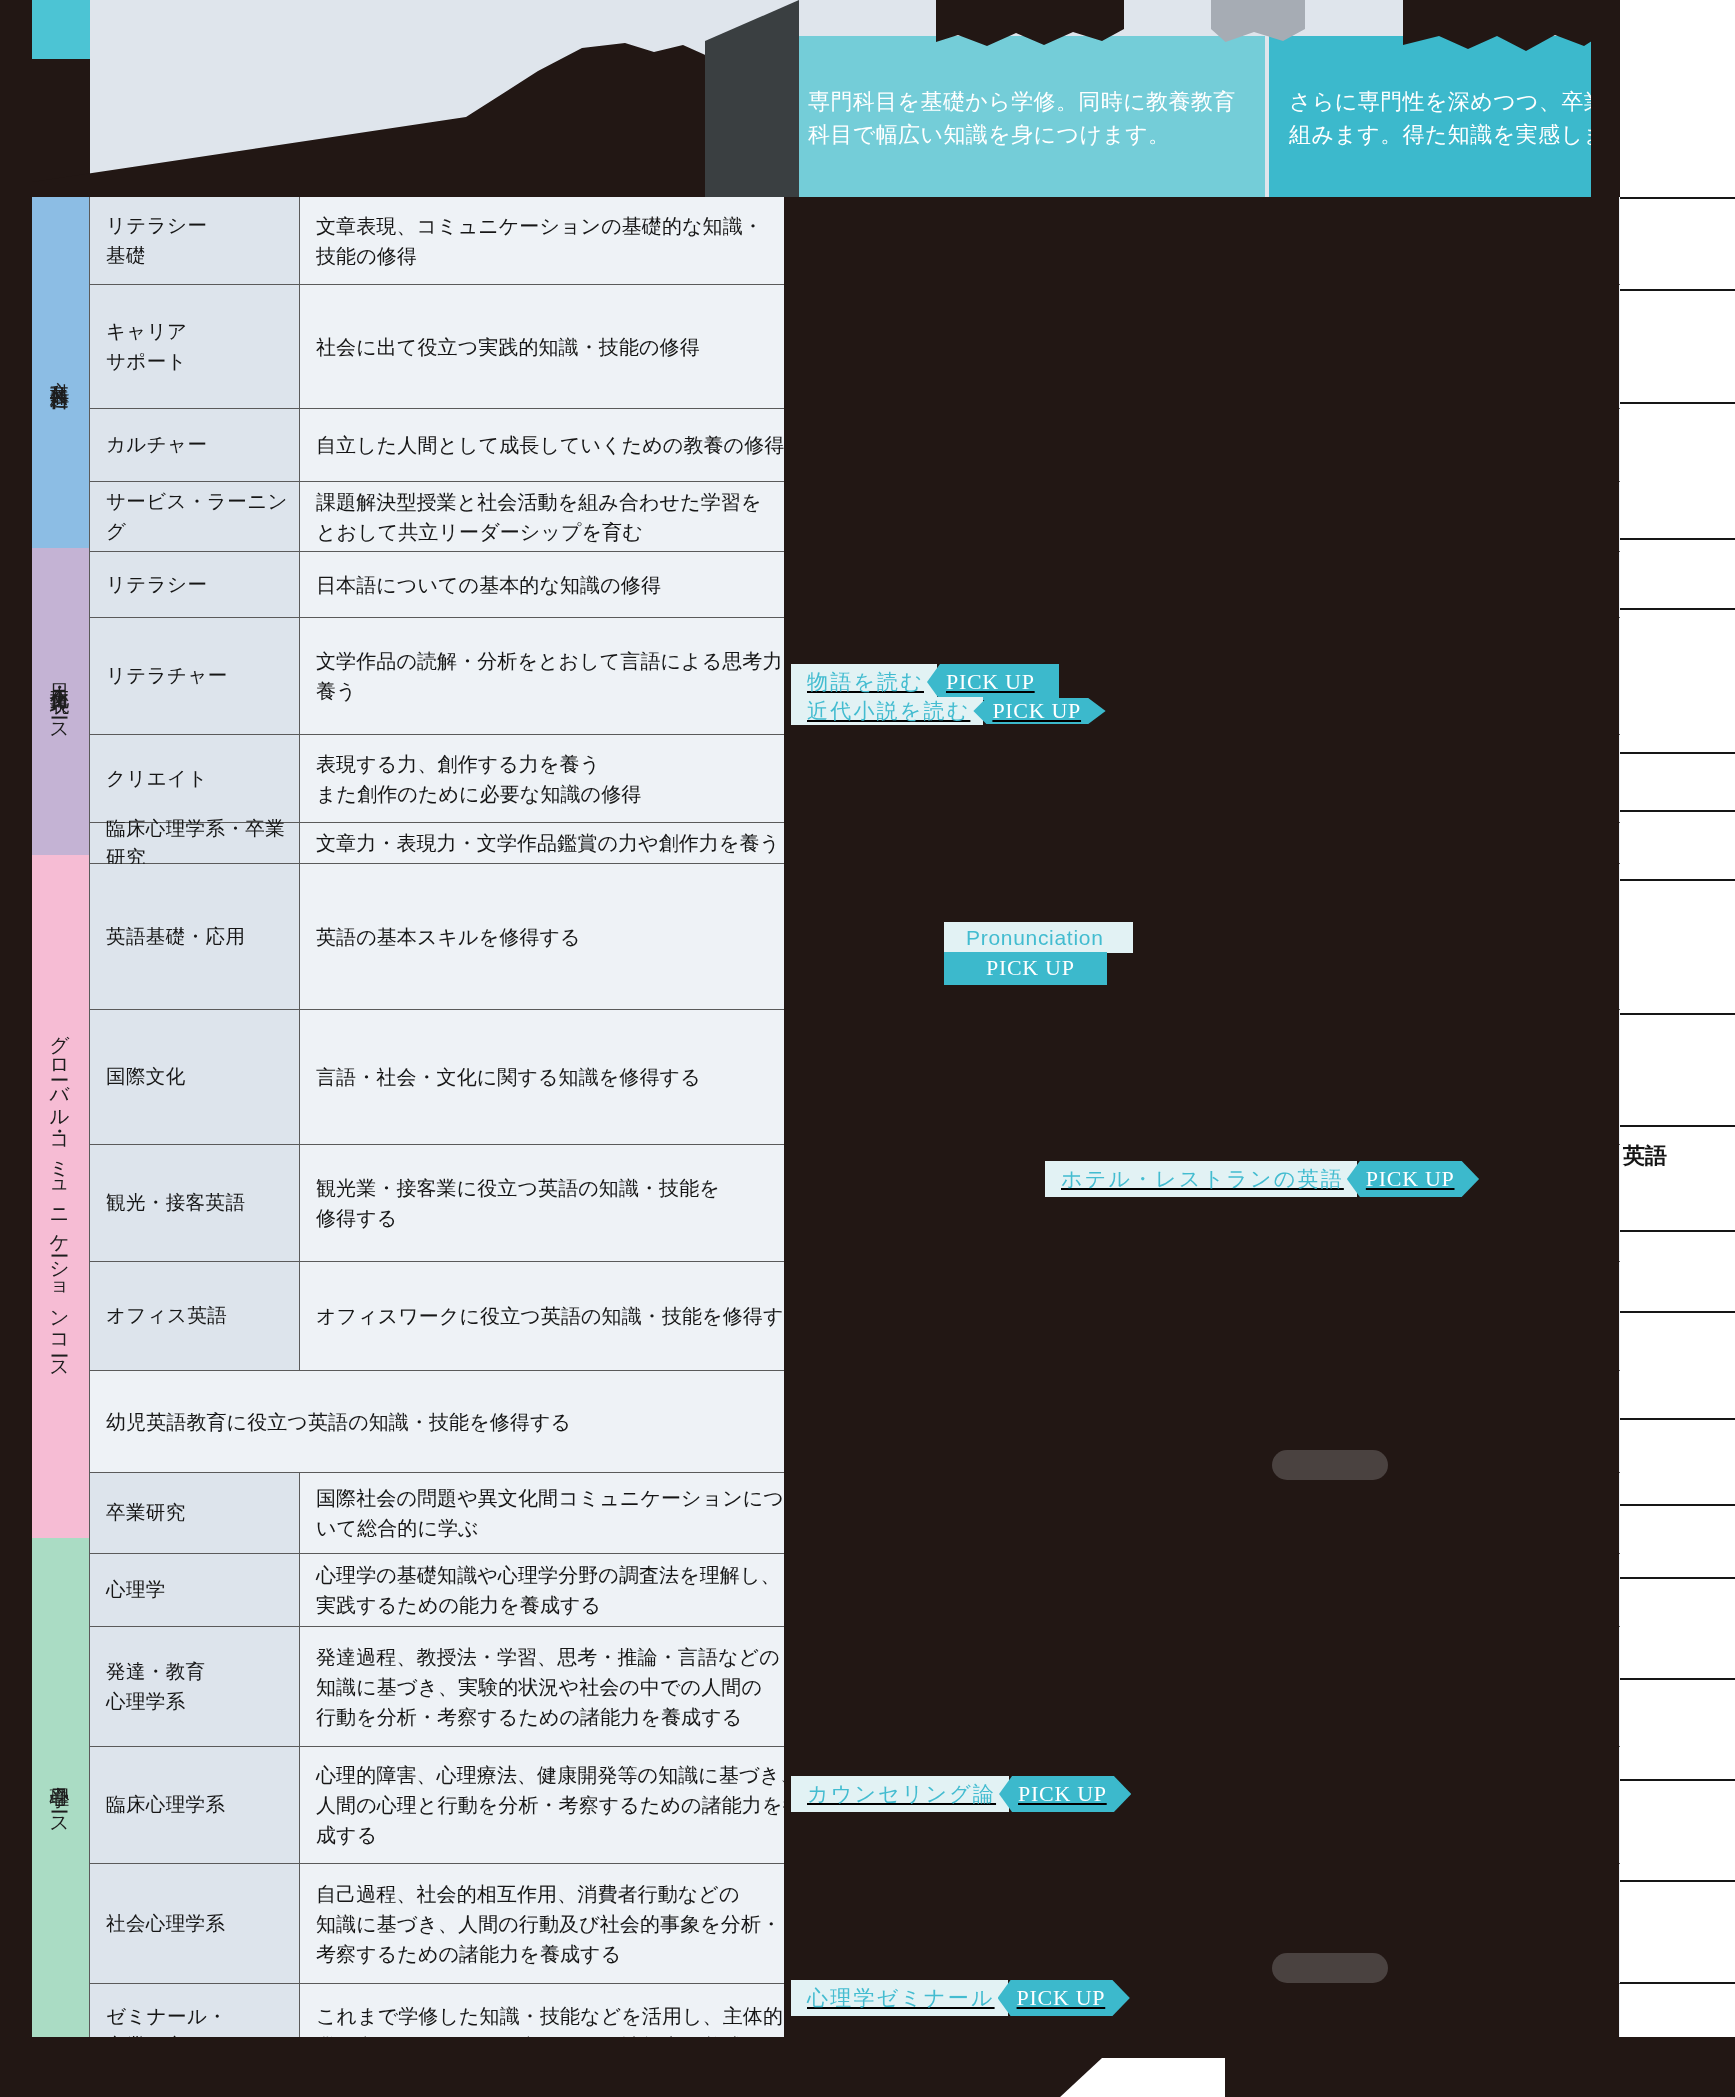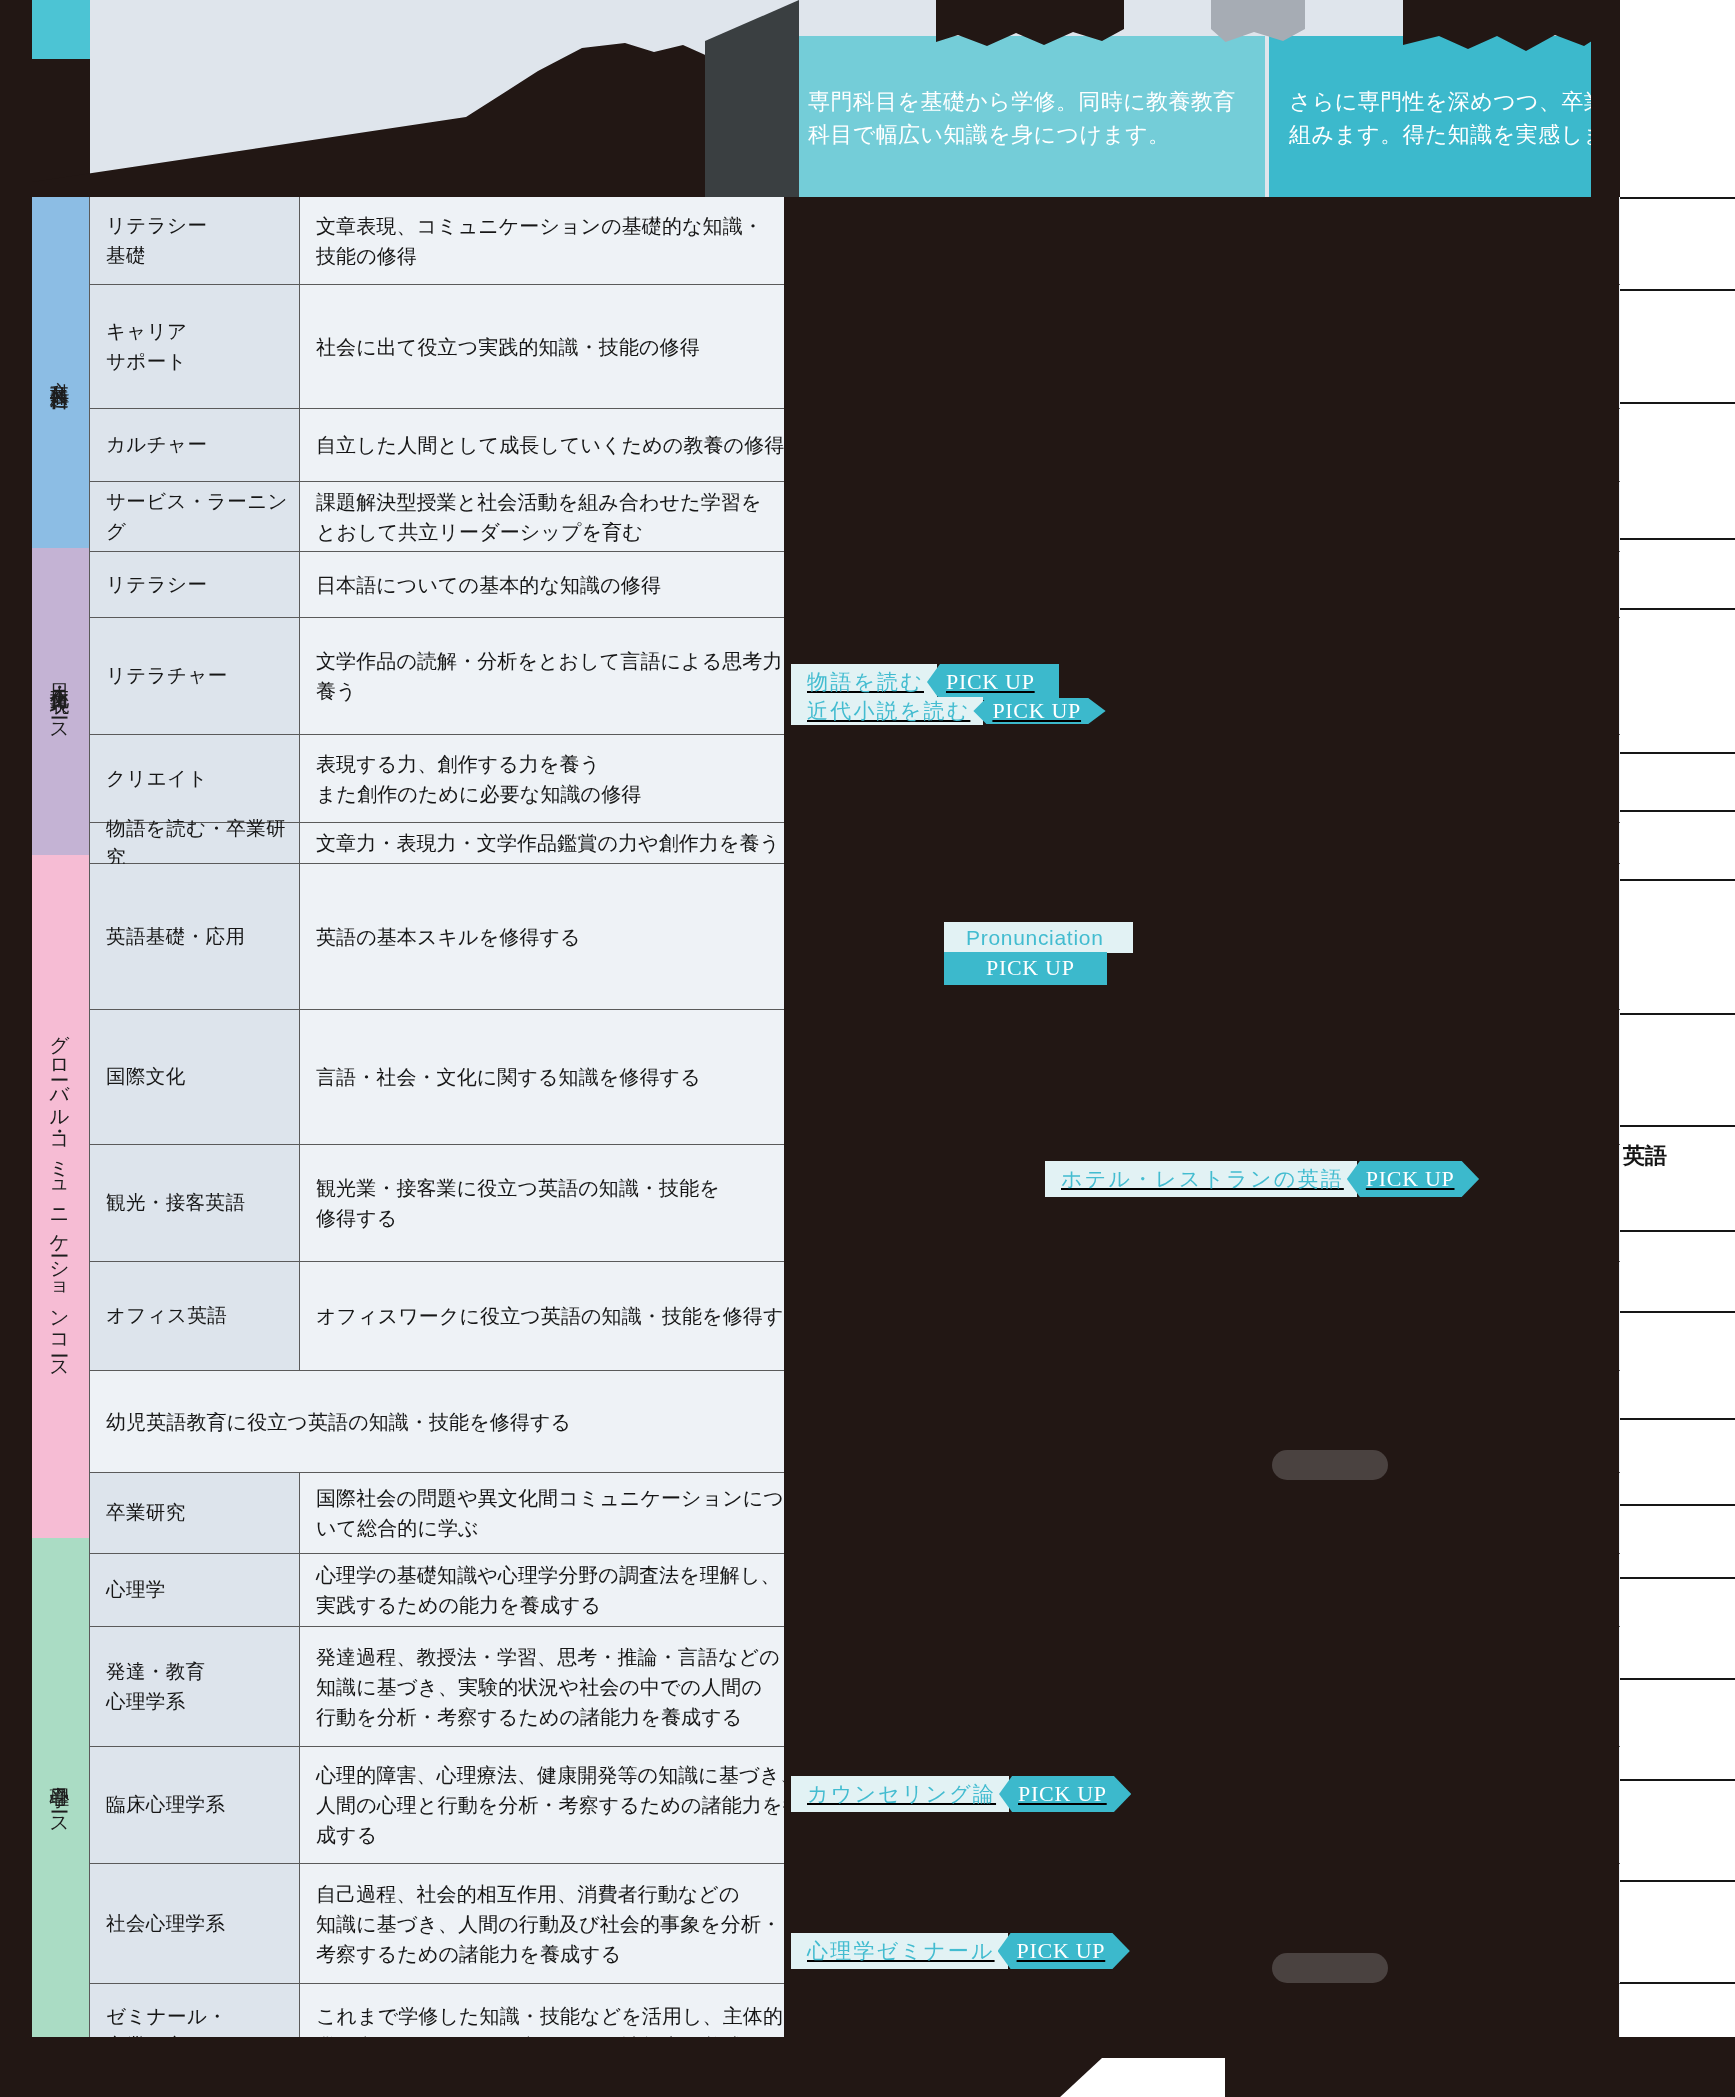--- a/index.html
+++ b/index.html
@@ -177,7 +177,7 @@
       </div>
       <div class="row" style="height: 40px;">
         <div class="cat none"></div>
-        <div class="subj">物語を読む・卒業研究</div>
+        <div class="subj">臨床心理学系・卒業研究</div>
         <div class="desc">文章力・表現力・文学作品鑑賞の力や創作力を養う</div>
       </div>
       <div class="row" style="height: 145px;">

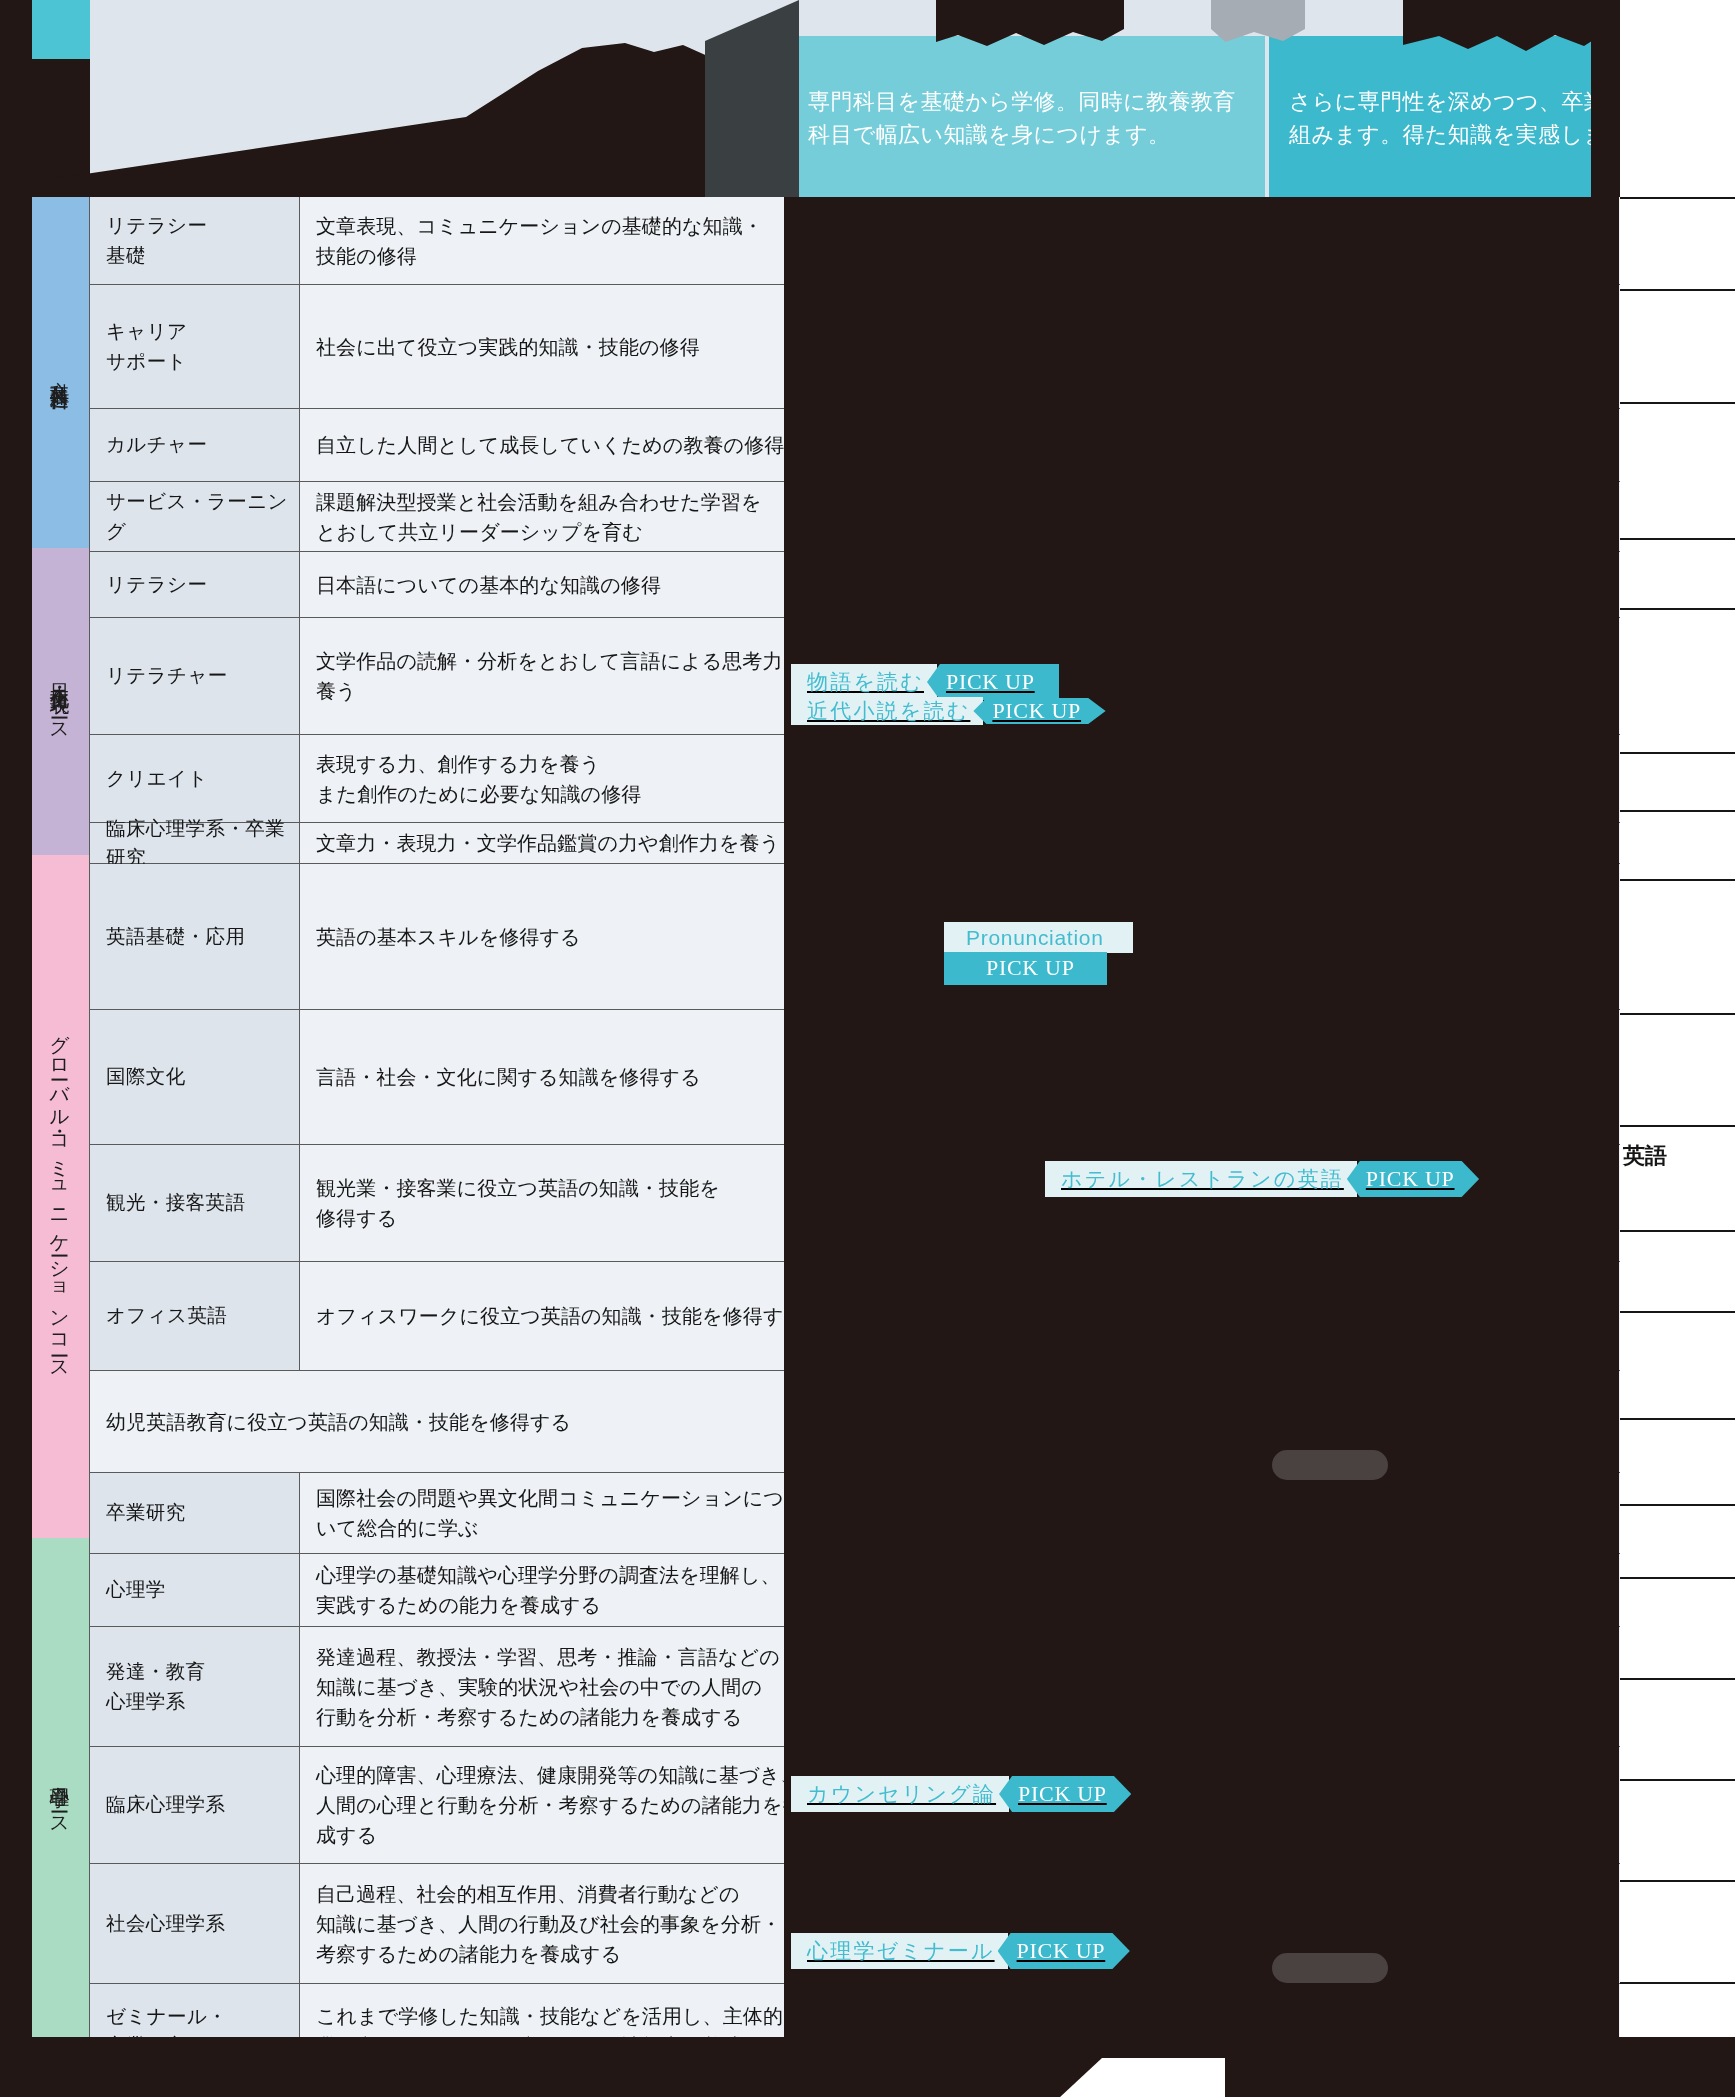--- a/index.html
+++ b/index.html
@@ -304,7 +304,7 @@
     <div class="pk-tag">PICK UP</div>
   </div>
 
-  <div class="pickup arrow" style="left:759px;top:1933px;">
+  <div class="pickup arrow" style="left:759px;top:1980px;">
     <div class="pk-name">心理学ゼミナール</div>
     <div class="pk-tag">PICK UP</div>
   </div>

